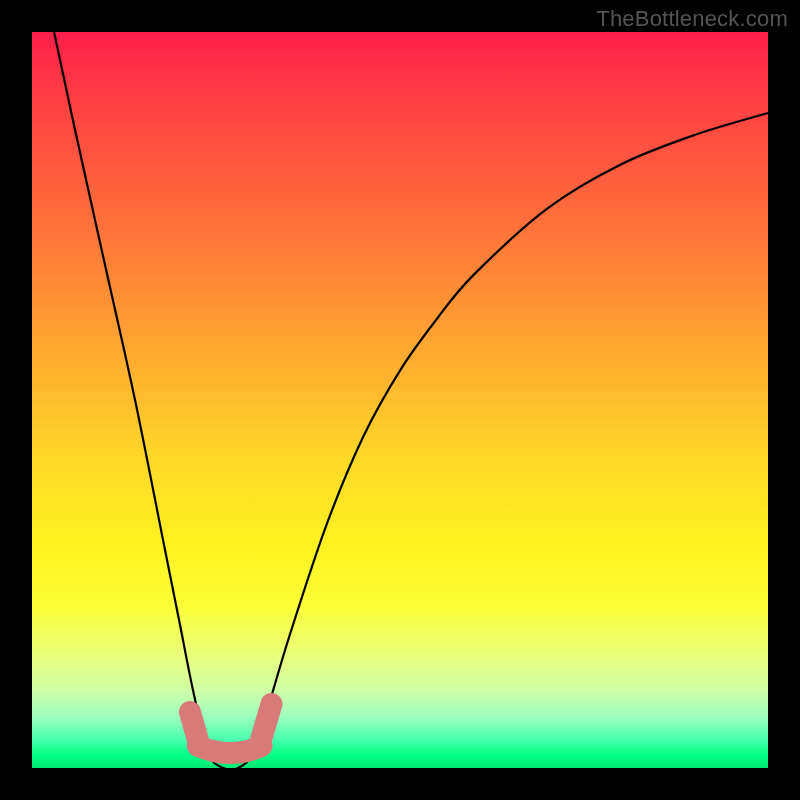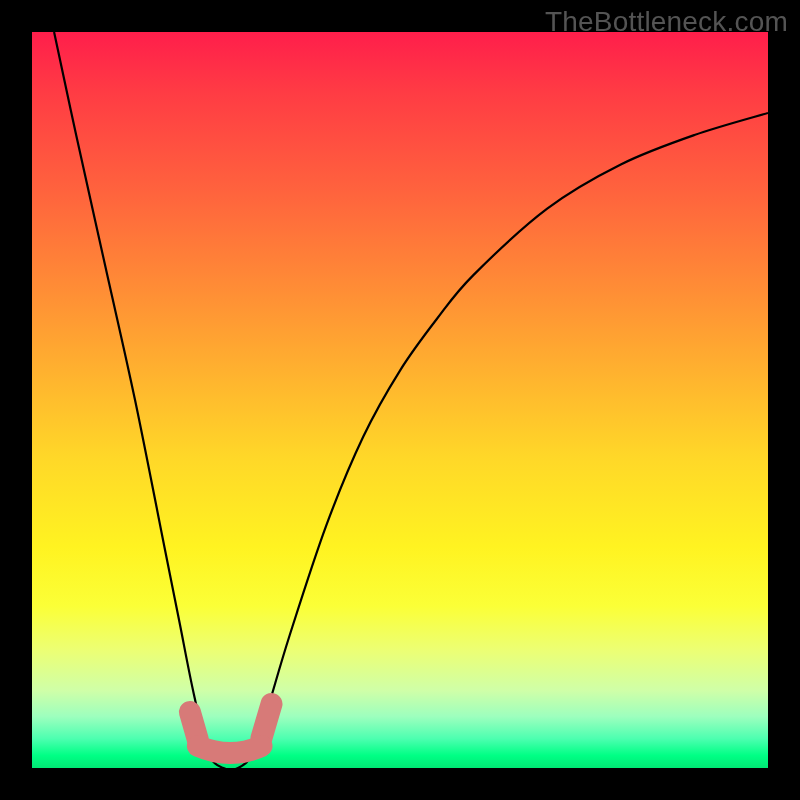--- a/index.html
+++ b/index.html
@@ -18,7 +18,7 @@
     top: 6px;
     right: 12px;
     color: #545454;
-    font-size: 28px;
+    font-size: 22px;
     font-family: Arial, sans-serif;
     letter-spacing: 0.2px;
   }

